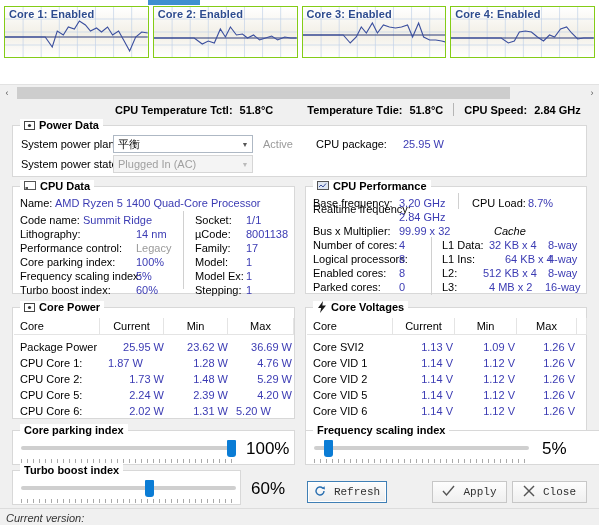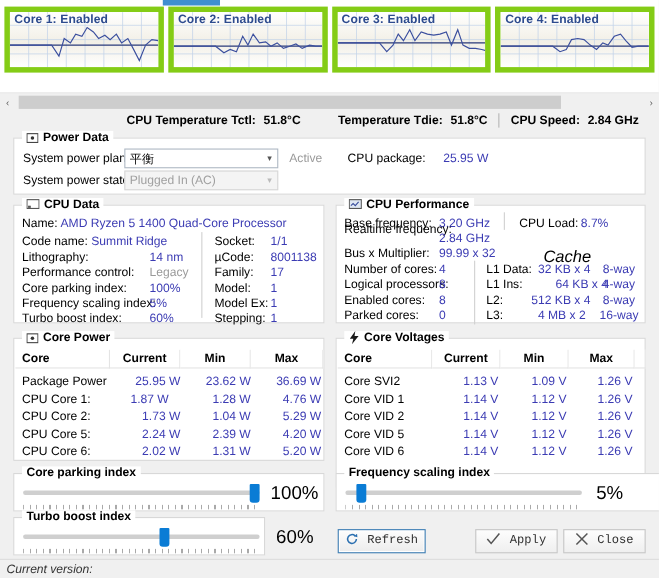--- a/index.html
+++ b/index.html
@@ -34,7 +34,7 @@
     flex: 1 1 0;
     height: 50px;
     background: #ffffff;
-    border: 5px solid #84cc16;
+    border: 1px solid #84cc16;
     overflow: hidden;
   }
   .graph-box svg { display:block; width:100%; height:100%; }

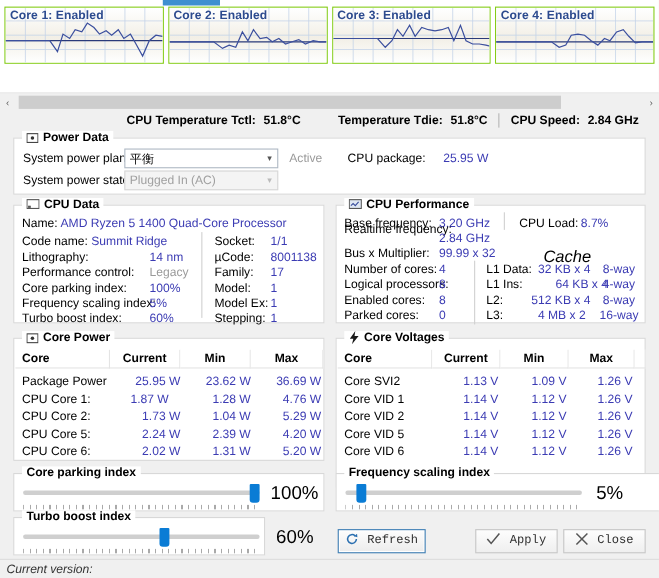--- a/index.html
+++ b/index.html
@@ -208,7 +208,7 @@
     font-size:11px; color:#333;
   }
   .cache-title {
-    position:absolute; font-style: italic; font-size:15px; color:#000;
+    position:absolute; font-style: italic; font-size:11px; color:#000;
   }
 </style>
 </head>

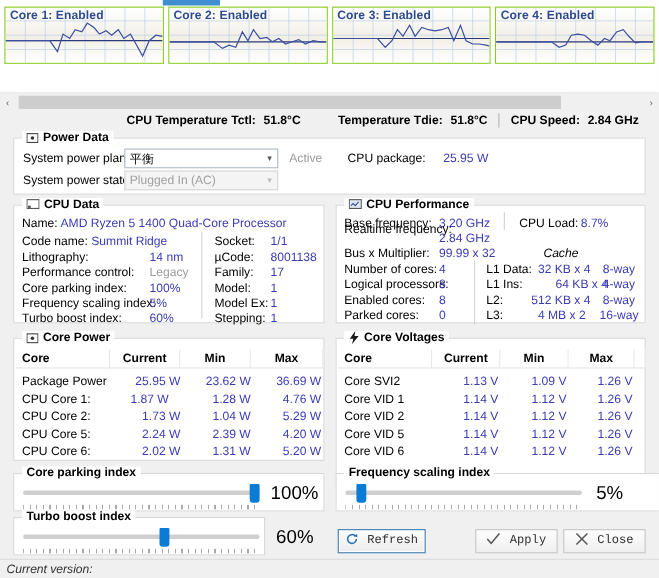--- a/index.html
+++ b/index.html
@@ -154,7 +154,6 @@
     font-size: 11px; color:#000;
     display:flex; align-items:center;
     background: #ffffff;
-    font-weight: bold;
   }
   .th.center { justify-content:center; }
 

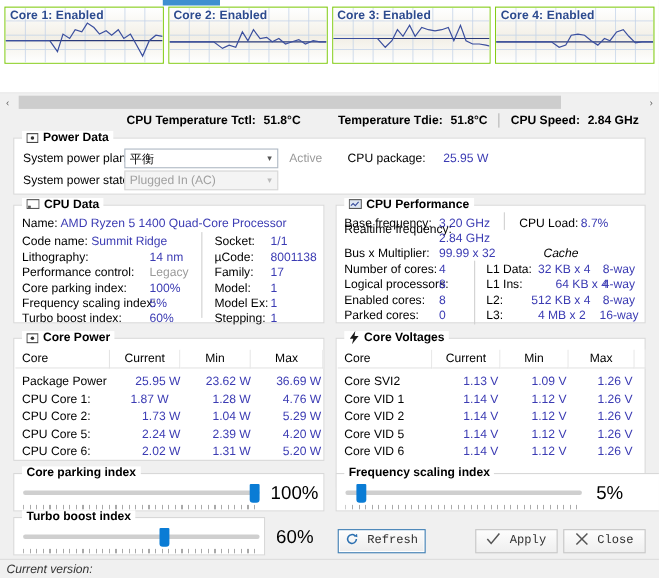--- a/index.html
+++ b/index.html
@@ -494,7 +494,7 @@
     <div class="cell v" style="left:223px; top:33px; width:56px; text-align:right;">36.69 W</div>
 
     <div class="cell" style="left:7px; top:49px;">CPU Core 1:</div>
-    <div class="cell v" style="left:95px; top:49px; width:56px; text-align:center;">1.87 W</div>
+    <div class="cell v" style="left:95px; top:49px; width:56px; text-align:left;">1.87 W</div>
     <div class="cell v" style="left:159px; top:49px; width:56px; text-align:right;">1.28 W</div>
     <div class="cell v" style="left:223px; top:49px; width:56px; text-align:right;">4.76 W</div>
 

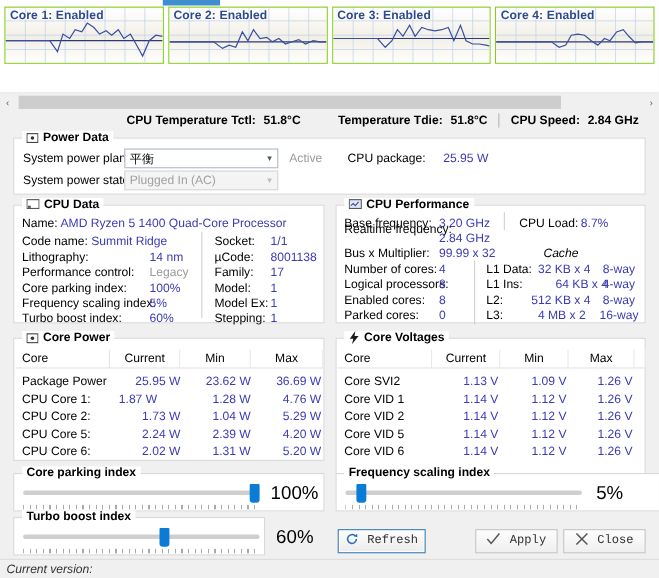--- a/index.html
+++ b/index.html
@@ -500,7 +500,7 @@
 
     <div class="cell" style="left:7px; top:65px;">CPU Core 2:</div>
     <div class="cell v" style="left:95px; top:65px; width:56px; text-align:right;">1.73 W</div>
-    <div class="cell v" style="left:159px; top:65px; width:56px; text-align:right;">1.04 W</div>
+    <div class="cell v" style="left:159px; top:65px; width:56px; text-align:right;">1.48 W</div>
     <div class="cell v" style="left:223px; top:65px; width:56px; text-align:right;">5.29 W</div>
 
     <div class="cell" style="left:7px; top:81px;">CPU Core 5:</div>

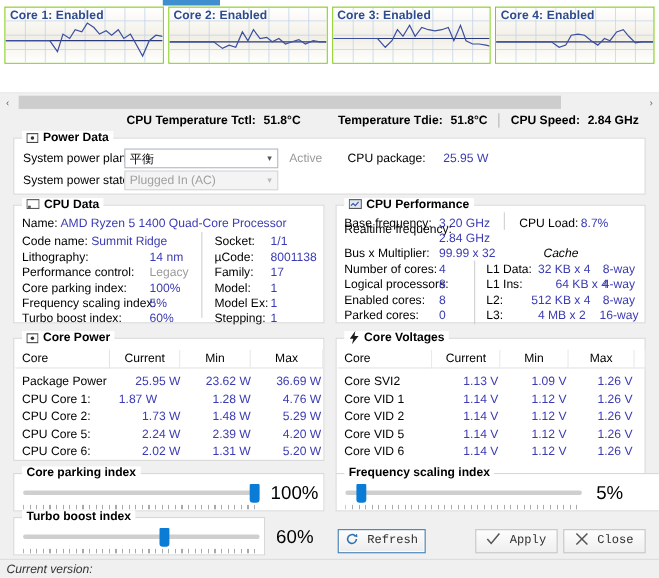--- a/index.html
+++ b/index.html
@@ -511,7 +511,7 @@
     <div class="cell" style="left:7px; top:97px;">CPU Core 6:</div>
     <div class="cell v" style="left:95px; top:97px; width:56px; text-align:right;">2.02 W</div>
     <div class="cell v" style="left:159px; top:97px; width:56px; text-align:right;">1.31 W</div>
-    <div class="cell v" style="left:223px; top:97px; width:56px; text-align:right;">5.20 W</div>
+    <div class="cell v" style="left:223px; top:97px; width:56px; ">5.20 W</div>
   </div>
 
   <div class="group" style="left:305px; top:307px; width:282px; height:136px;">

